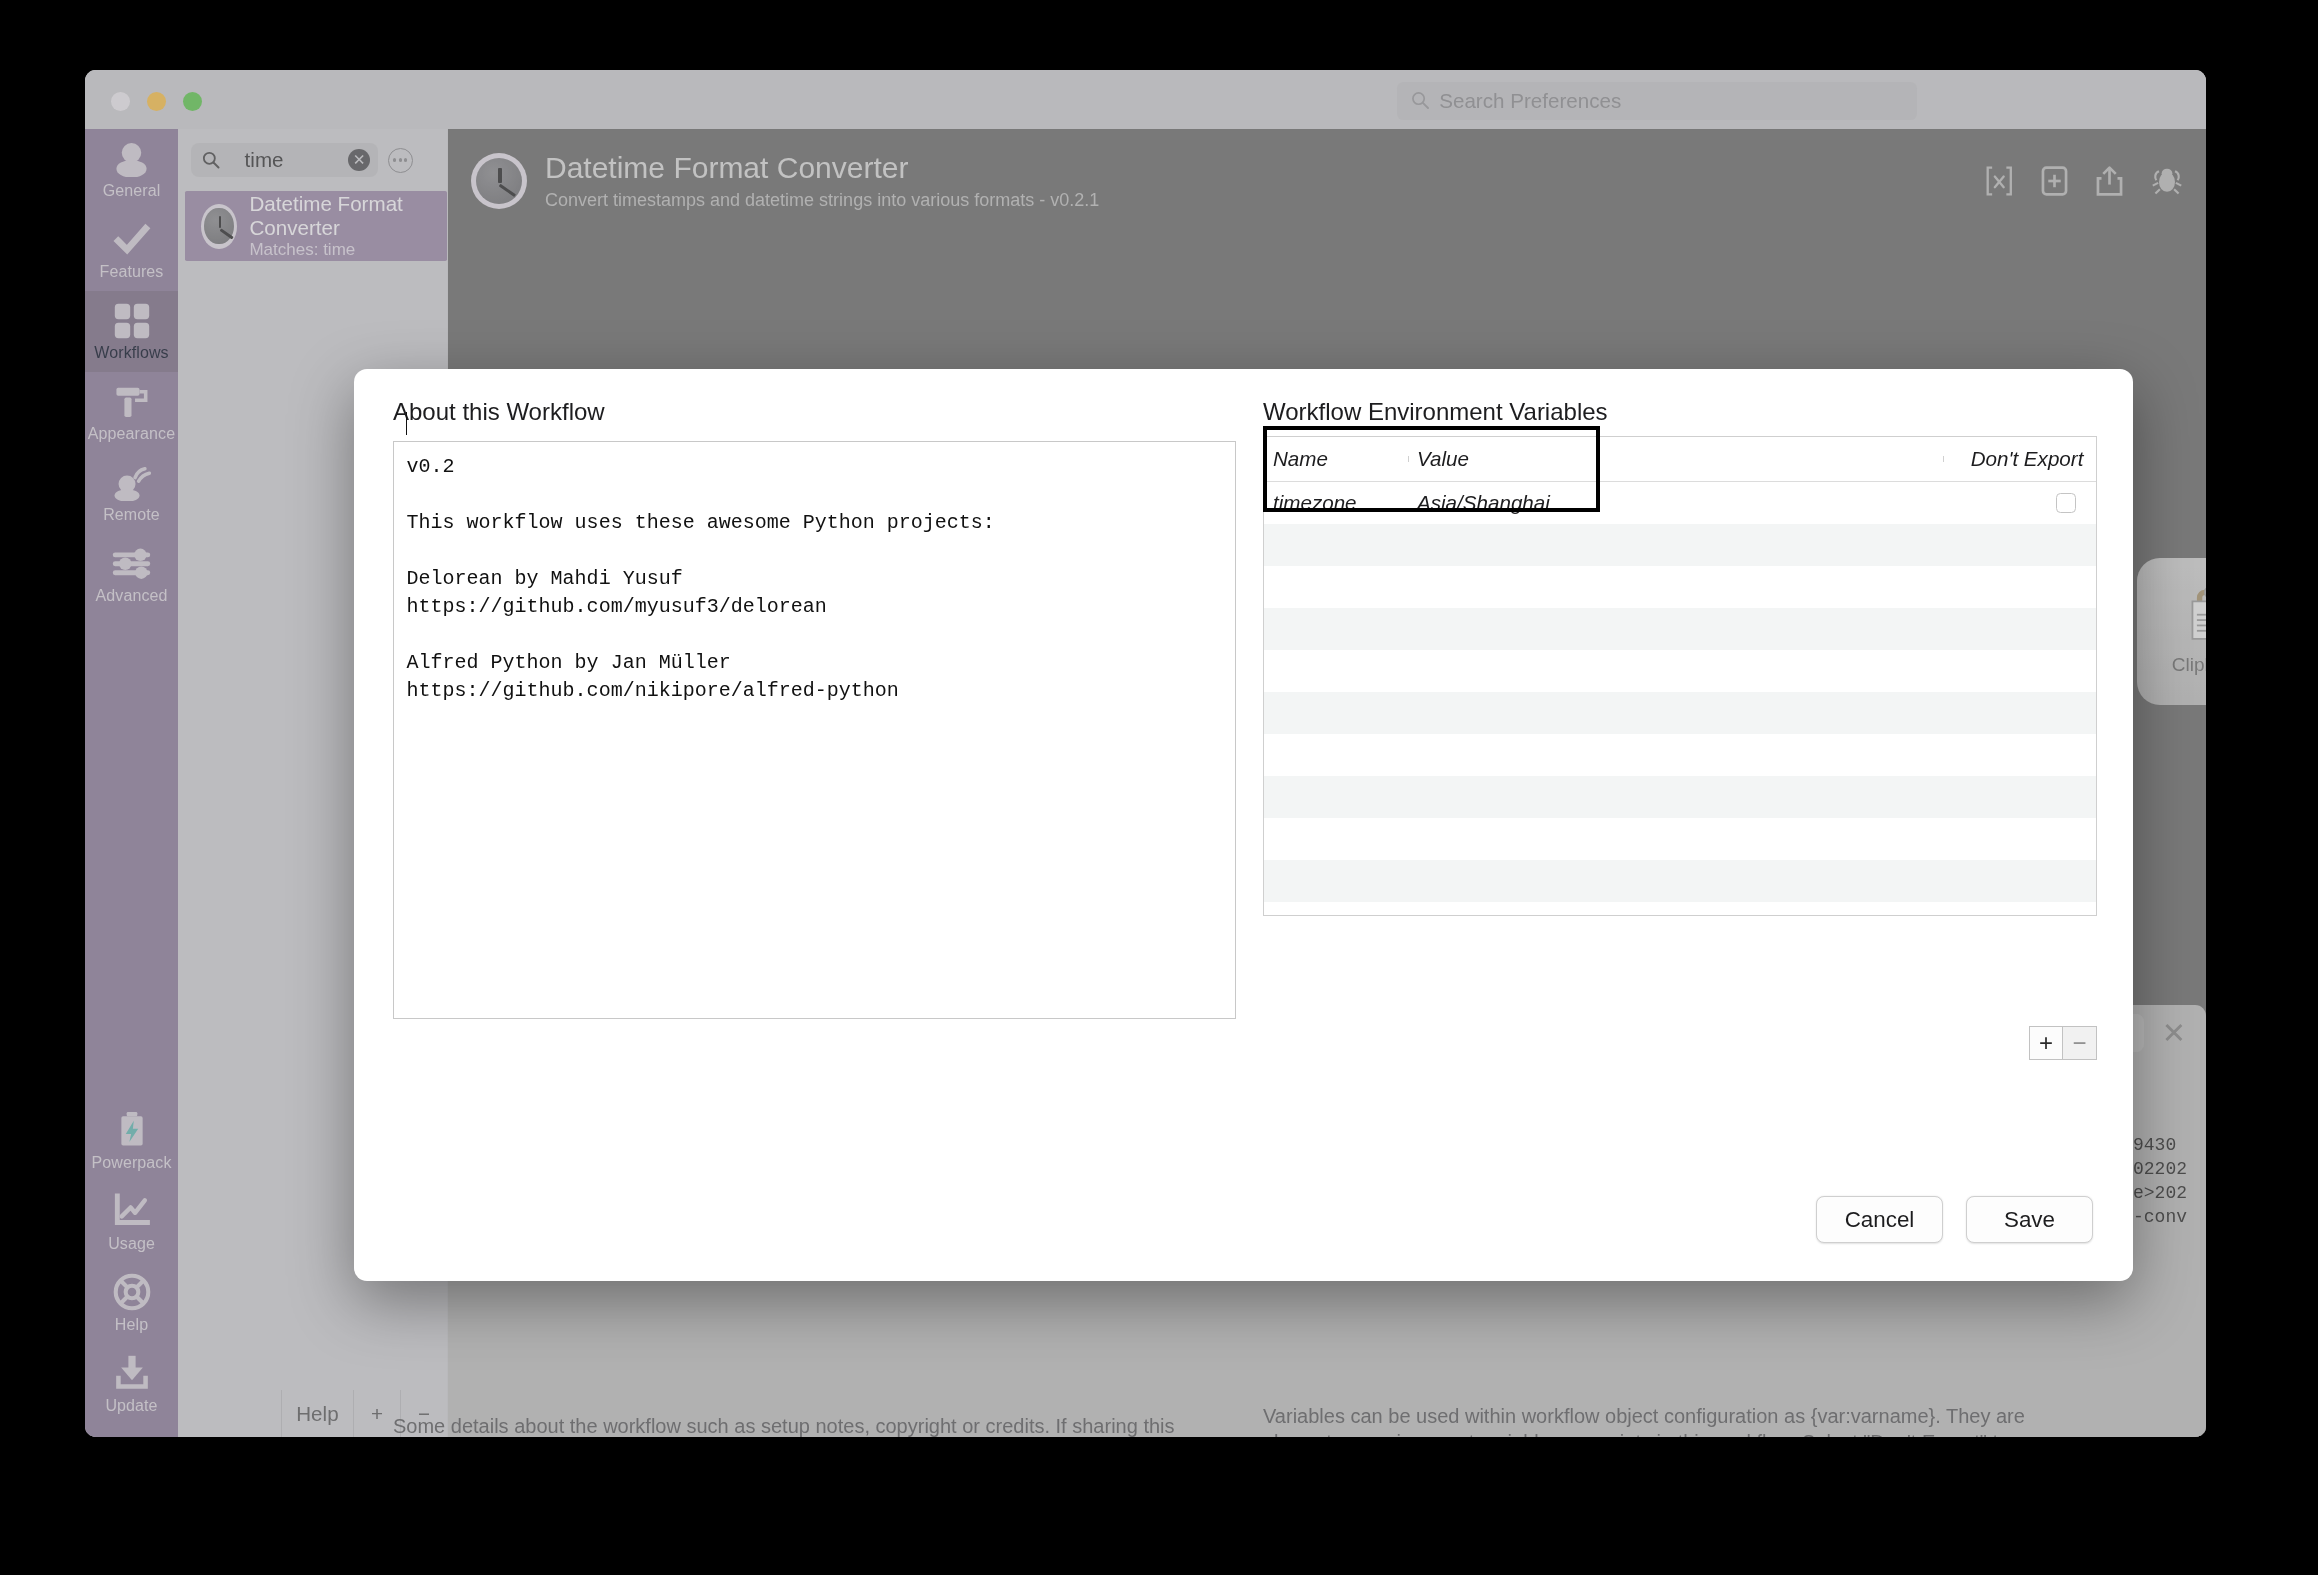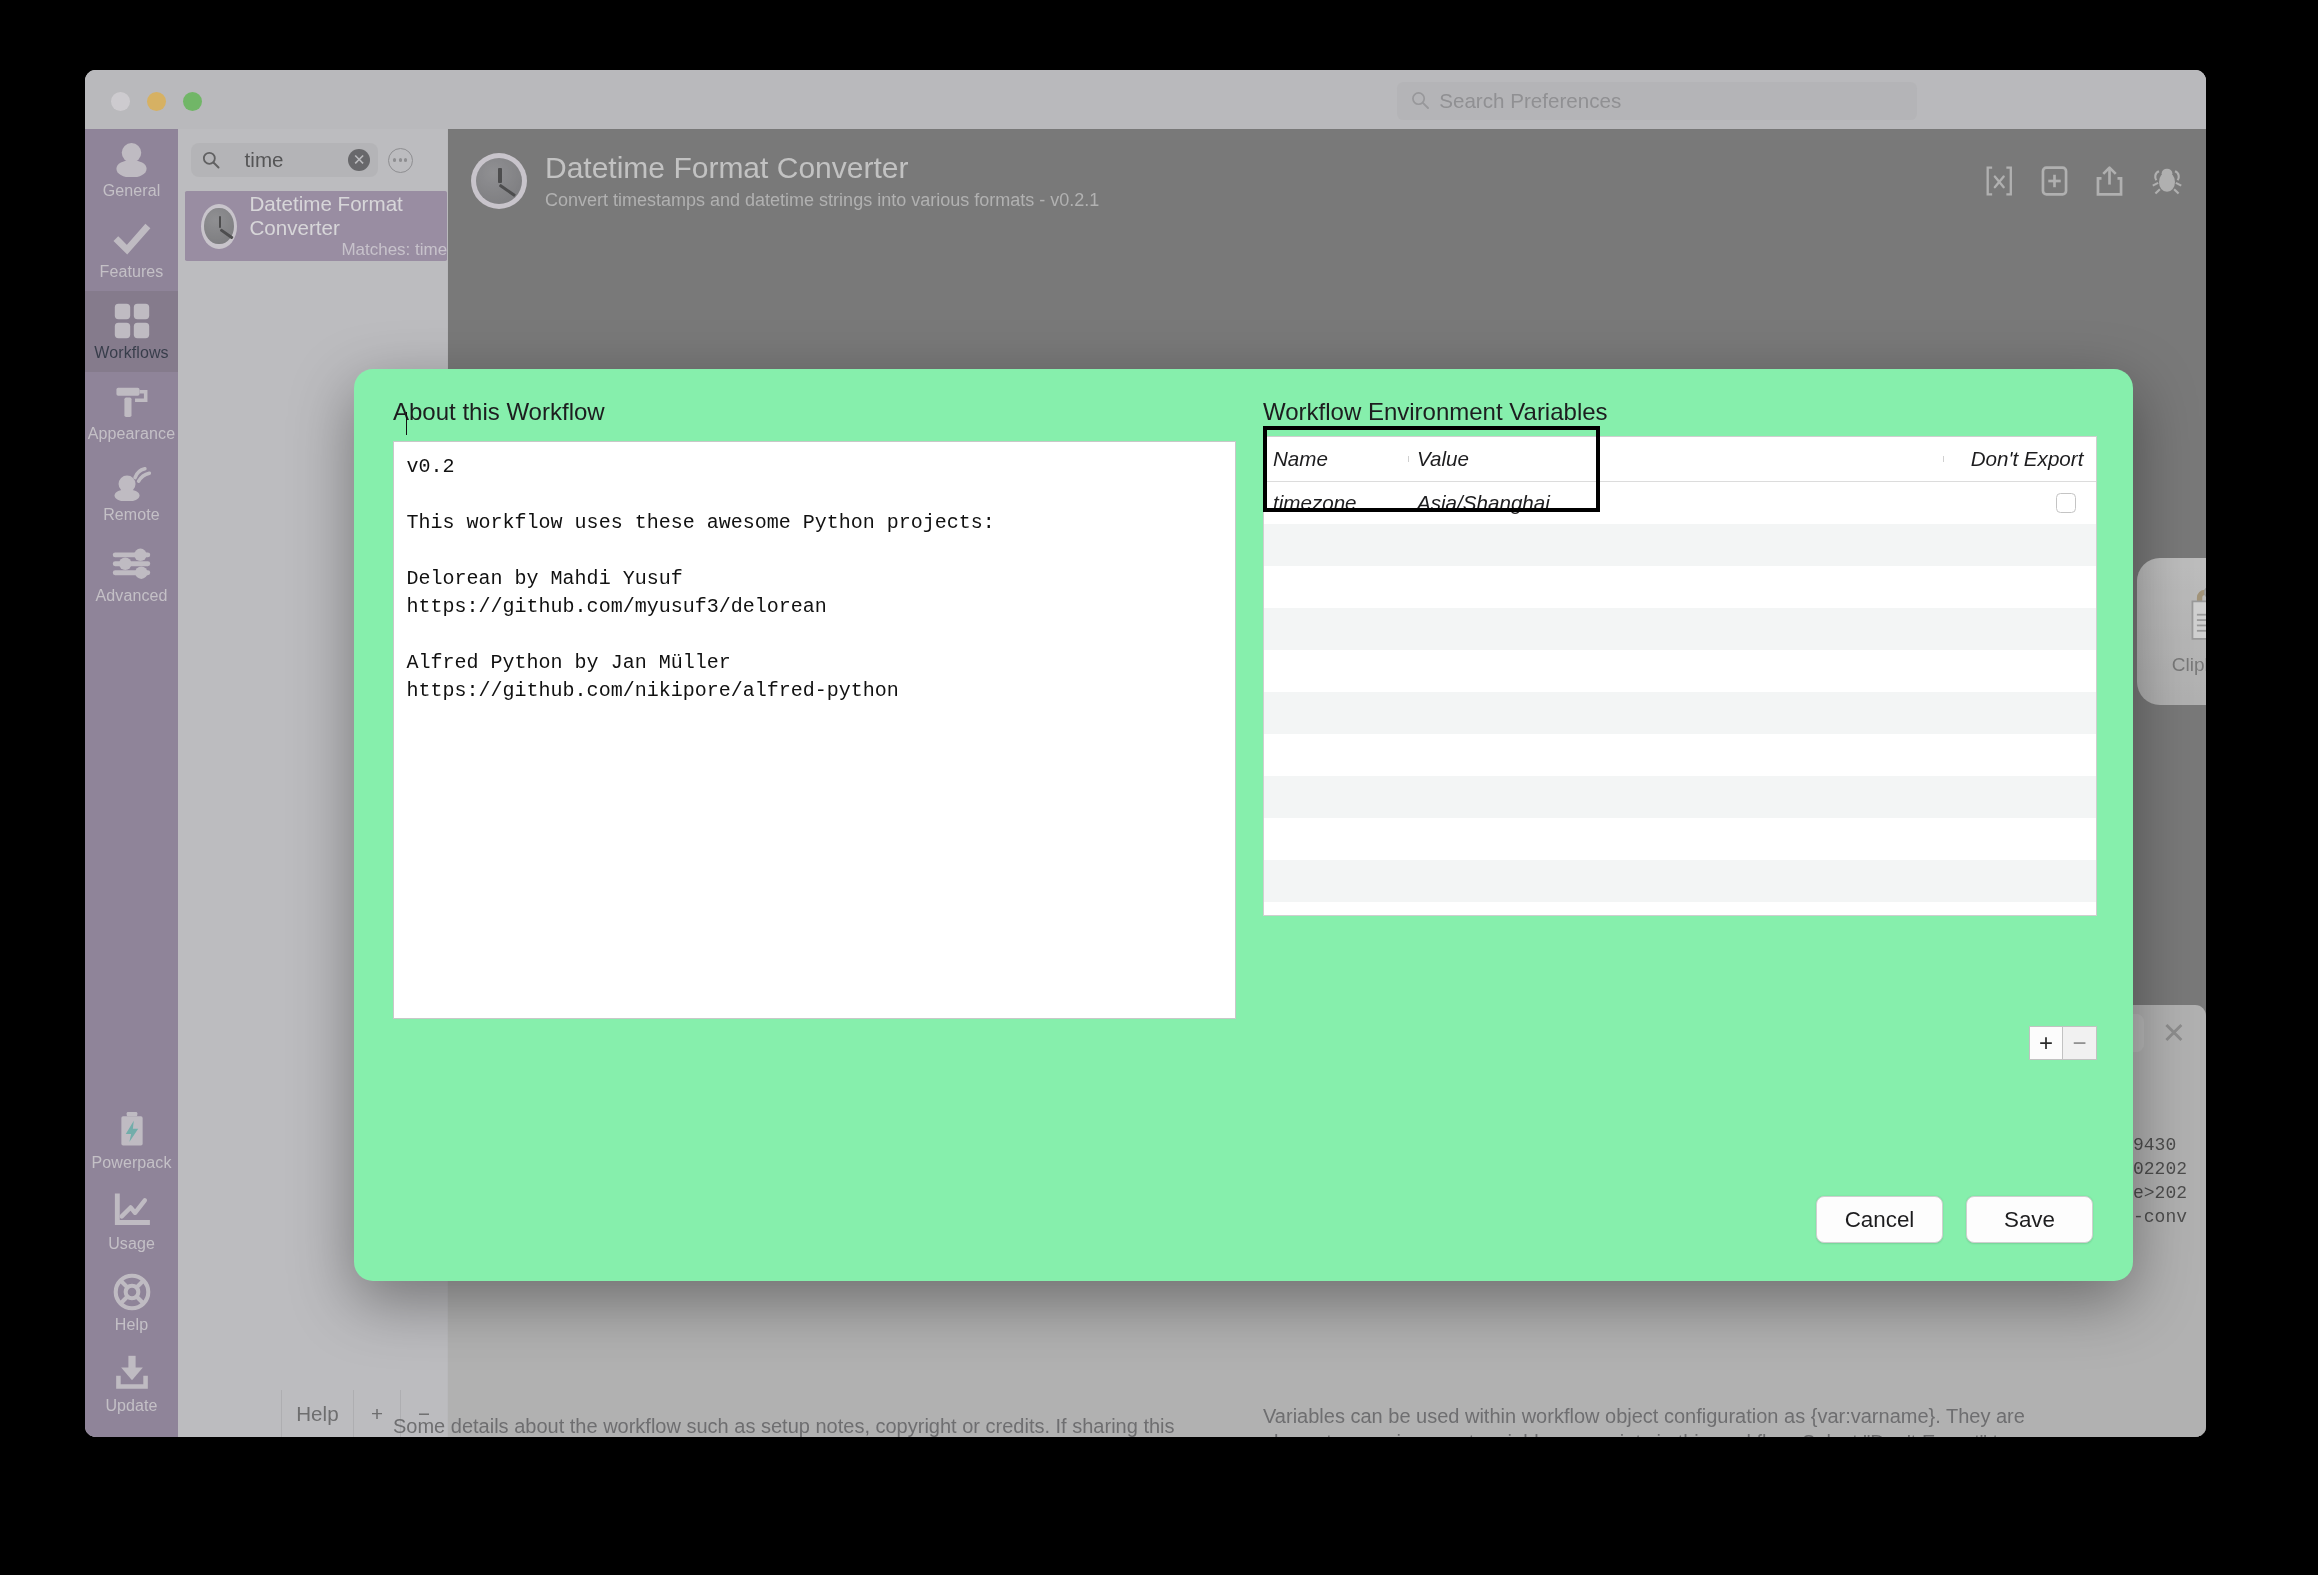--- a/index.html
+++ b/index.html
@@ -118,7 +118,7 @@
     border-radius: 1.8px;
   }
   #result-item .txt .t1 { font-size: 20.6px; color: #f4f2f6; }
-  #result-item .txt .t2 { font-size: 17px; color: #ddd6e2; margin-top: 0; text-align: right; }
+  #result-item .txt .t2 { font-size: 17px; color: #ddd6e2; margin-top: 0; }
 
   
   .clock { position: relative; border-radius: 50%; }

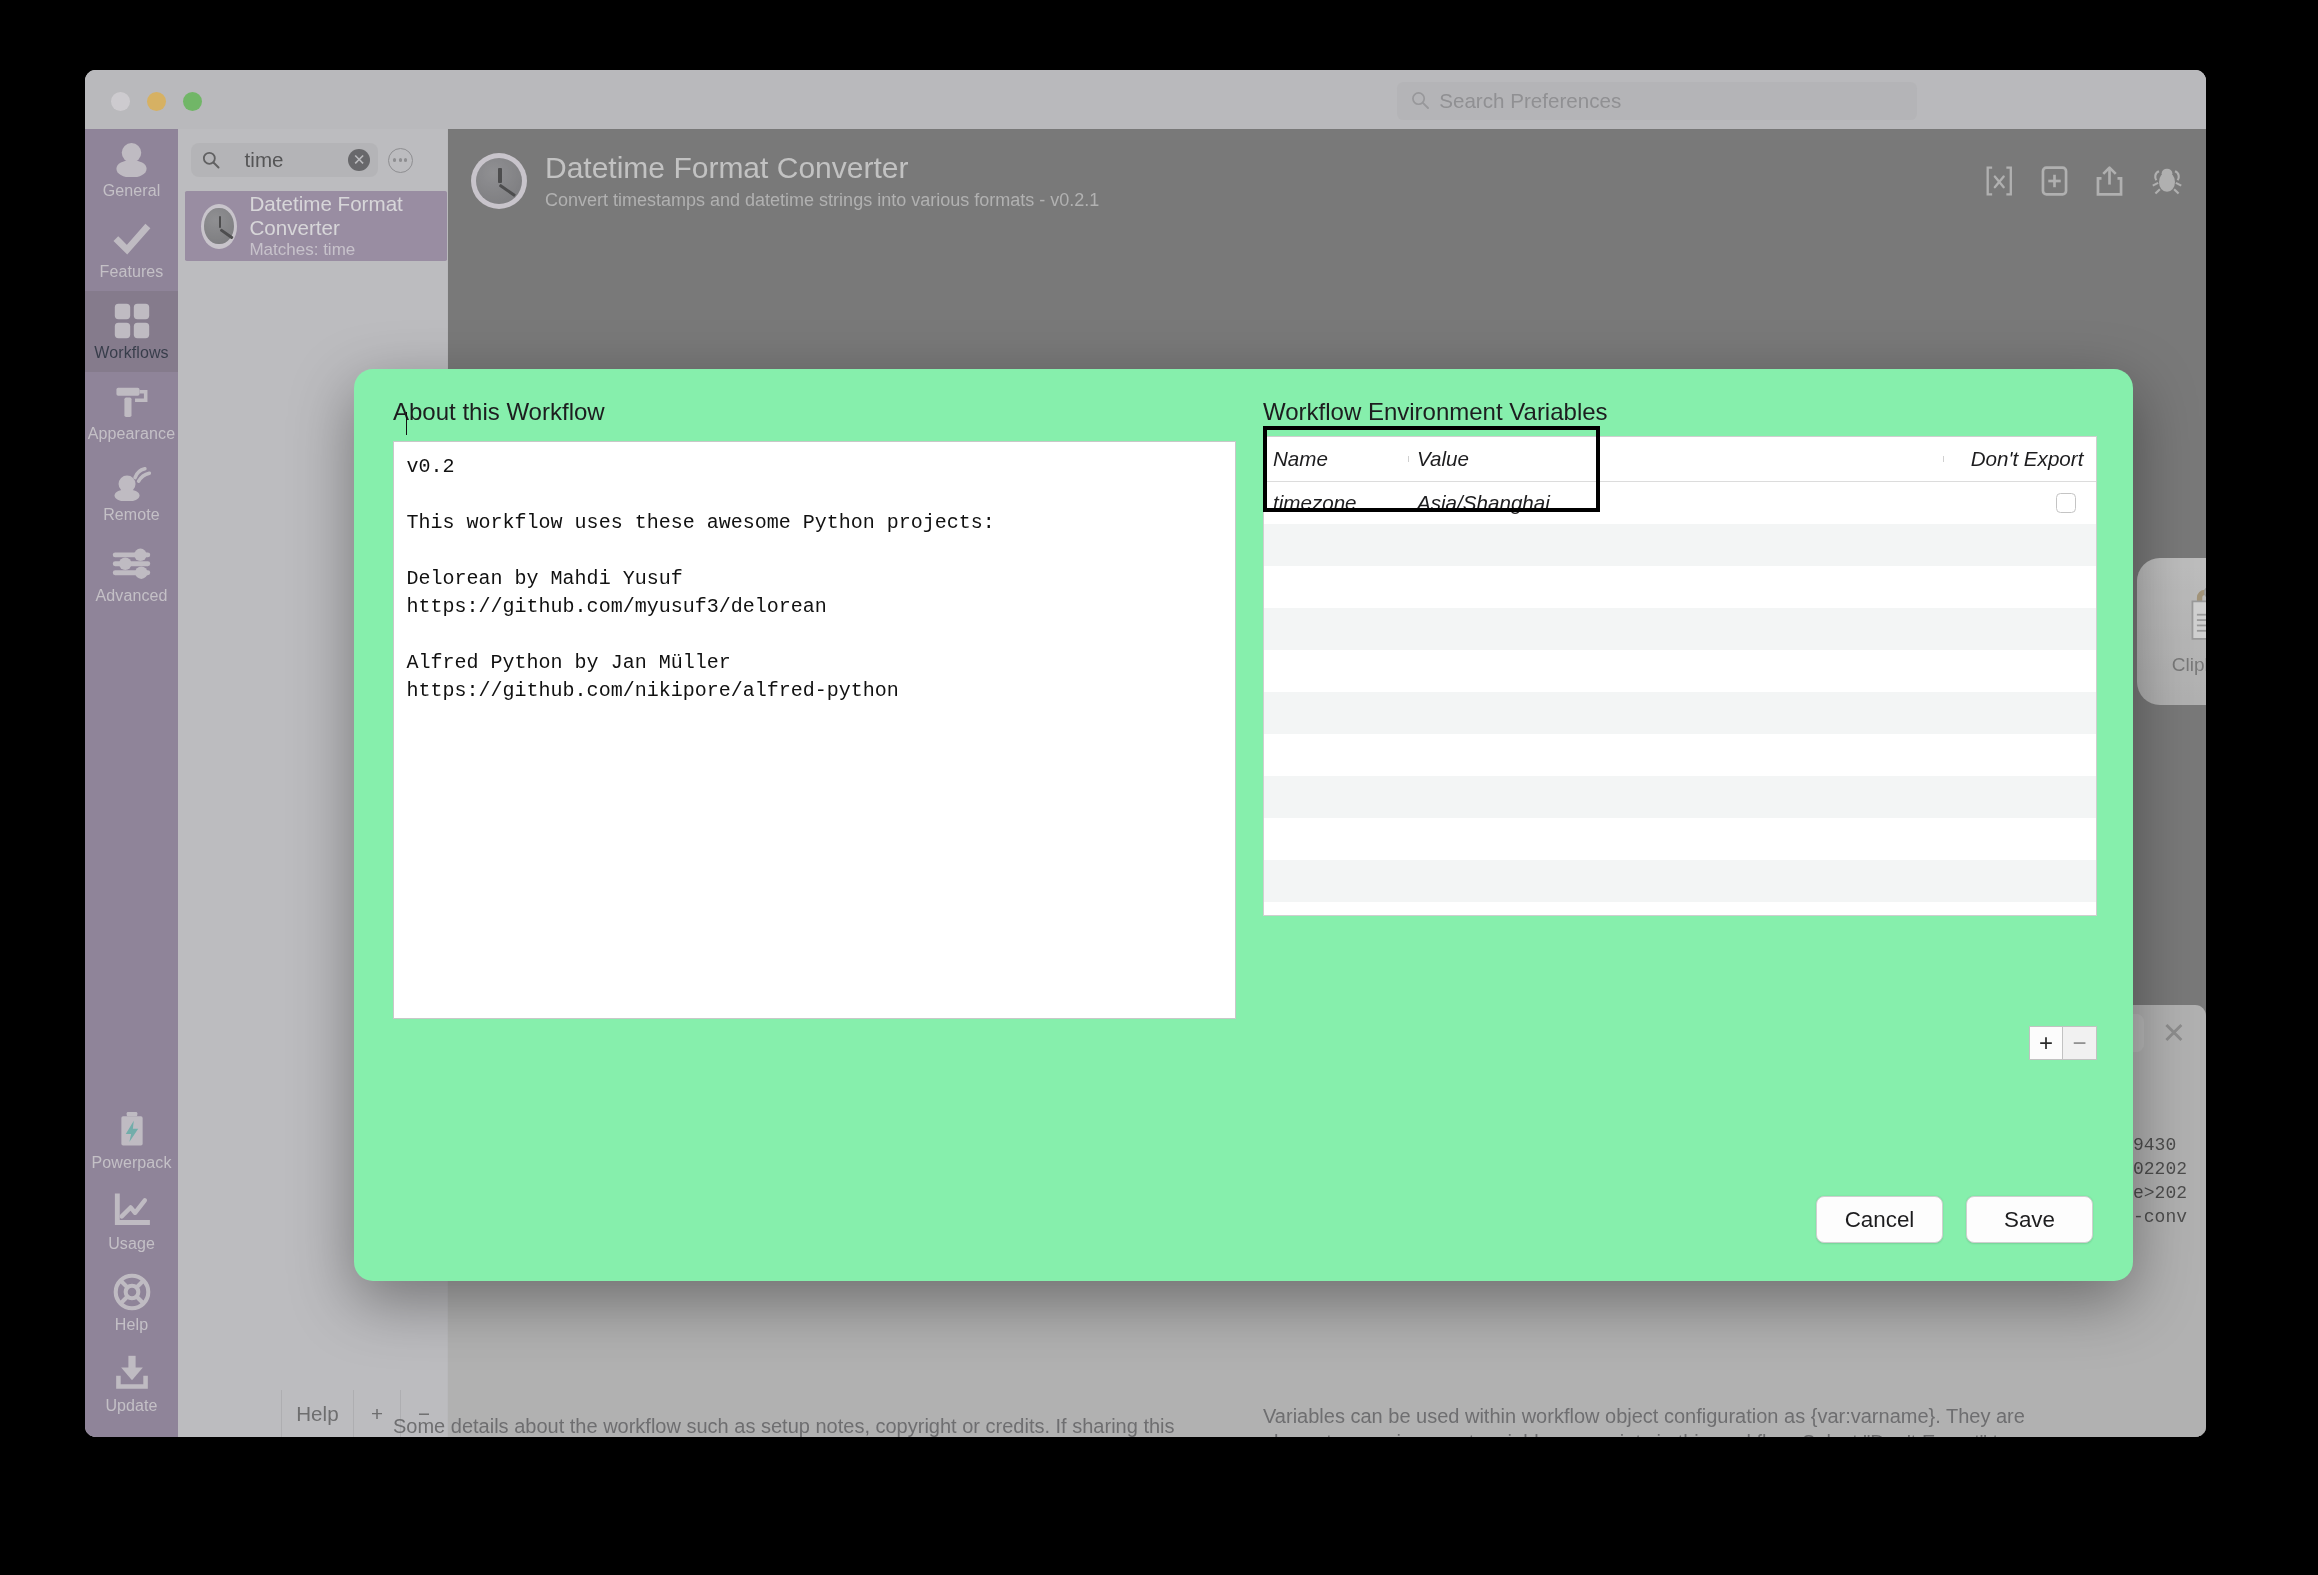--- a/index.html
+++ b/index.html
@@ -223,8 +223,8 @@
     position: absolute;
     left: 269px; top: 299px;
     width: 1779px; height: 912px;
-    background: #86efac;
-    border-radius: 19px;
+    background: #ffffff;
+    border-radius: 13px;
     box-shadow: 0 20px 63px rgba(0,0,0,.38);
   }
   .sec-title { font-size: 24px; color: #1d1d1f; }

